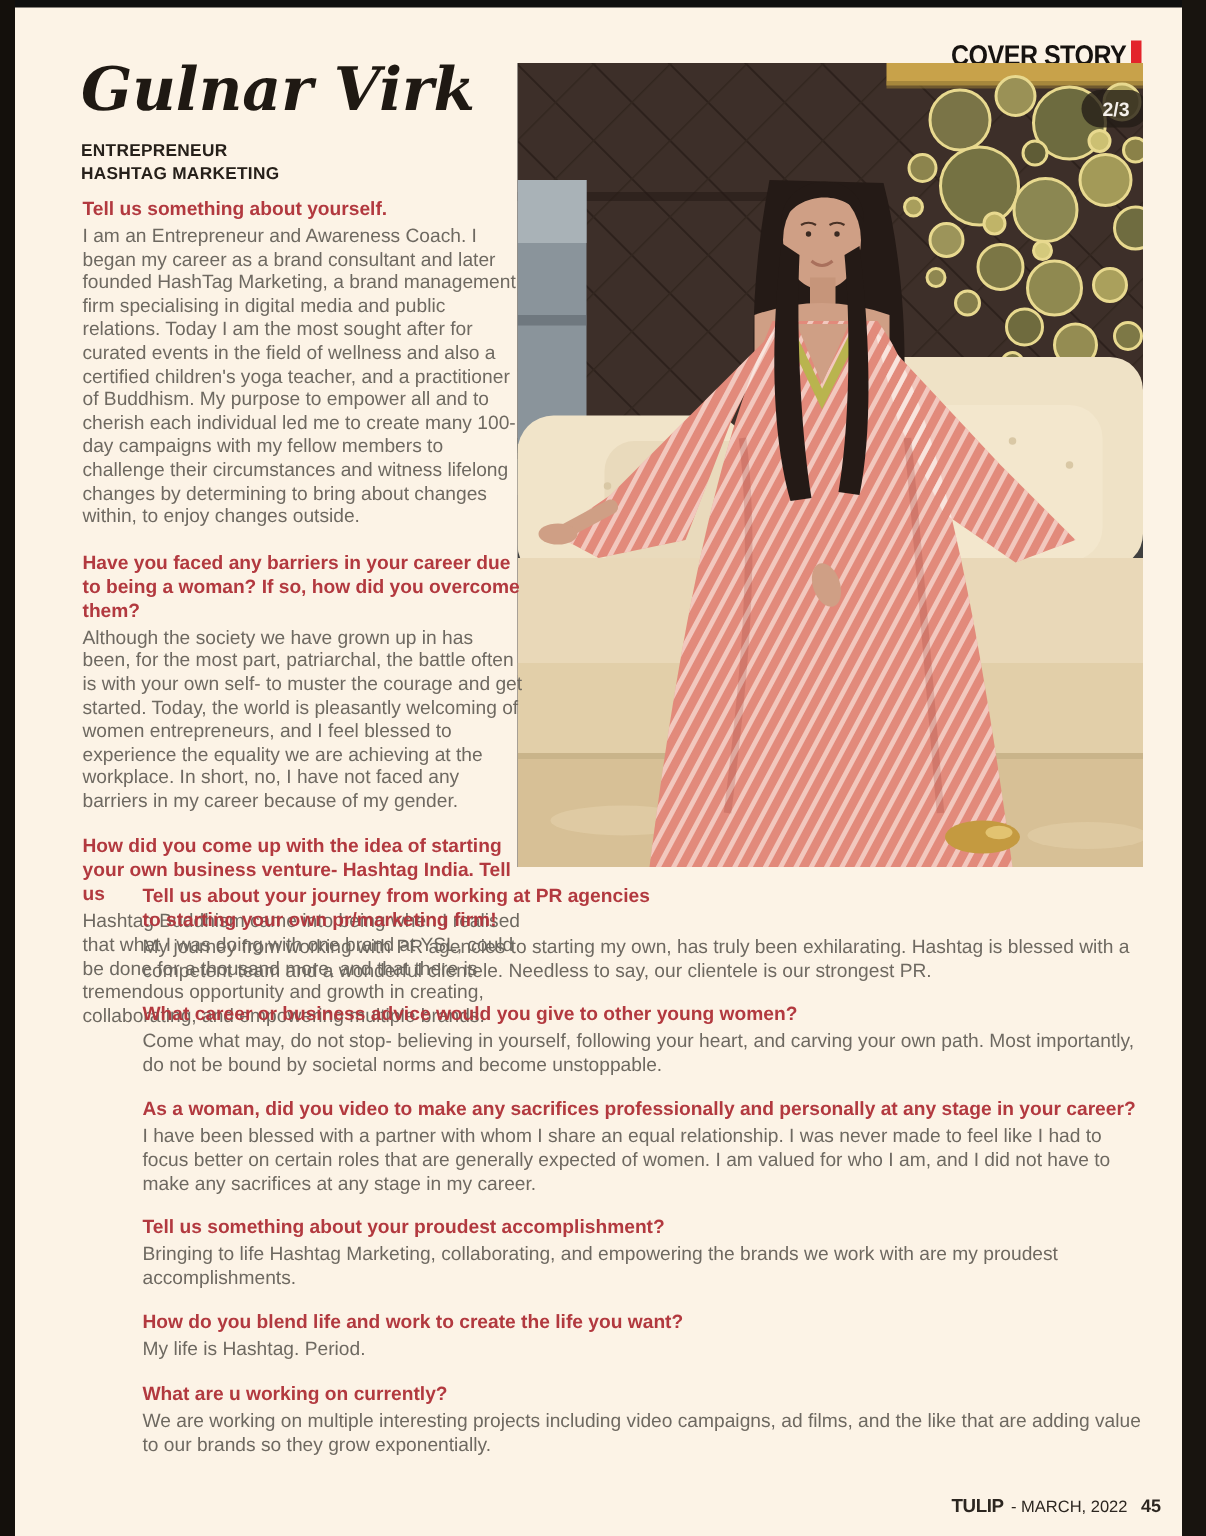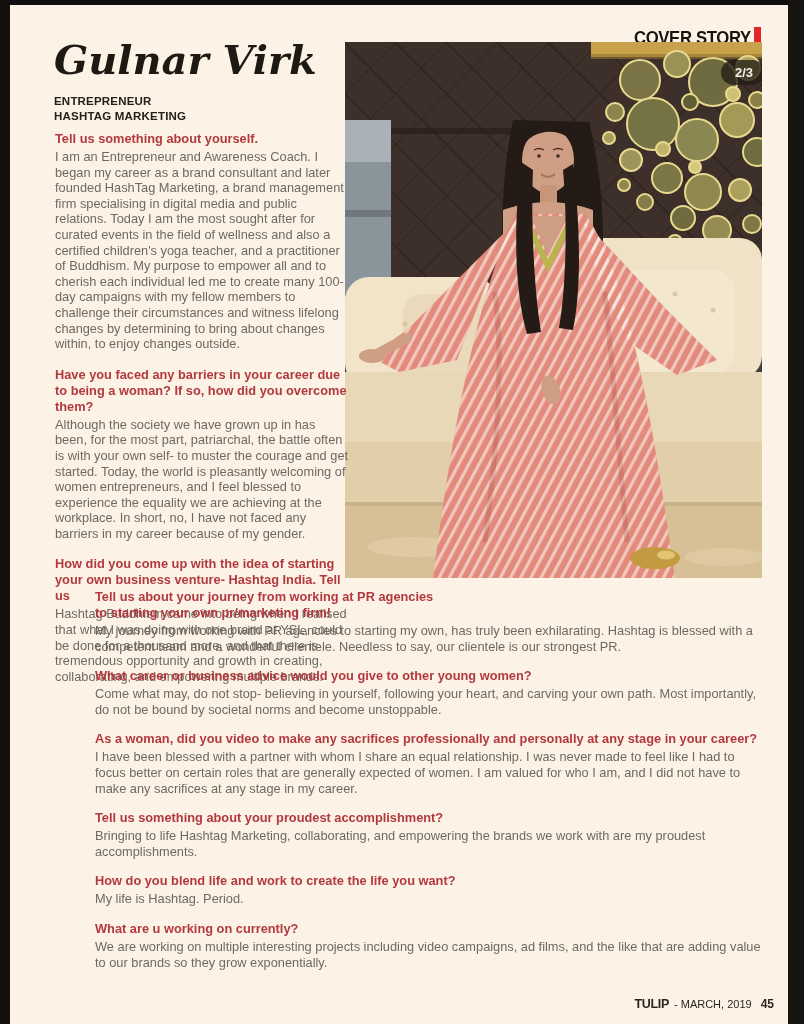--- a/index.html
+++ b/index.html
@@ -229,7 +229,7 @@
 
   <div class="footer">
     <span class="mag">TULIP</span>
-    <span>- MARCH, 2019</span>
+    <span>- MARCH, 2022</span>
     <span class="pg">45</span>
   </div>
 </div>

